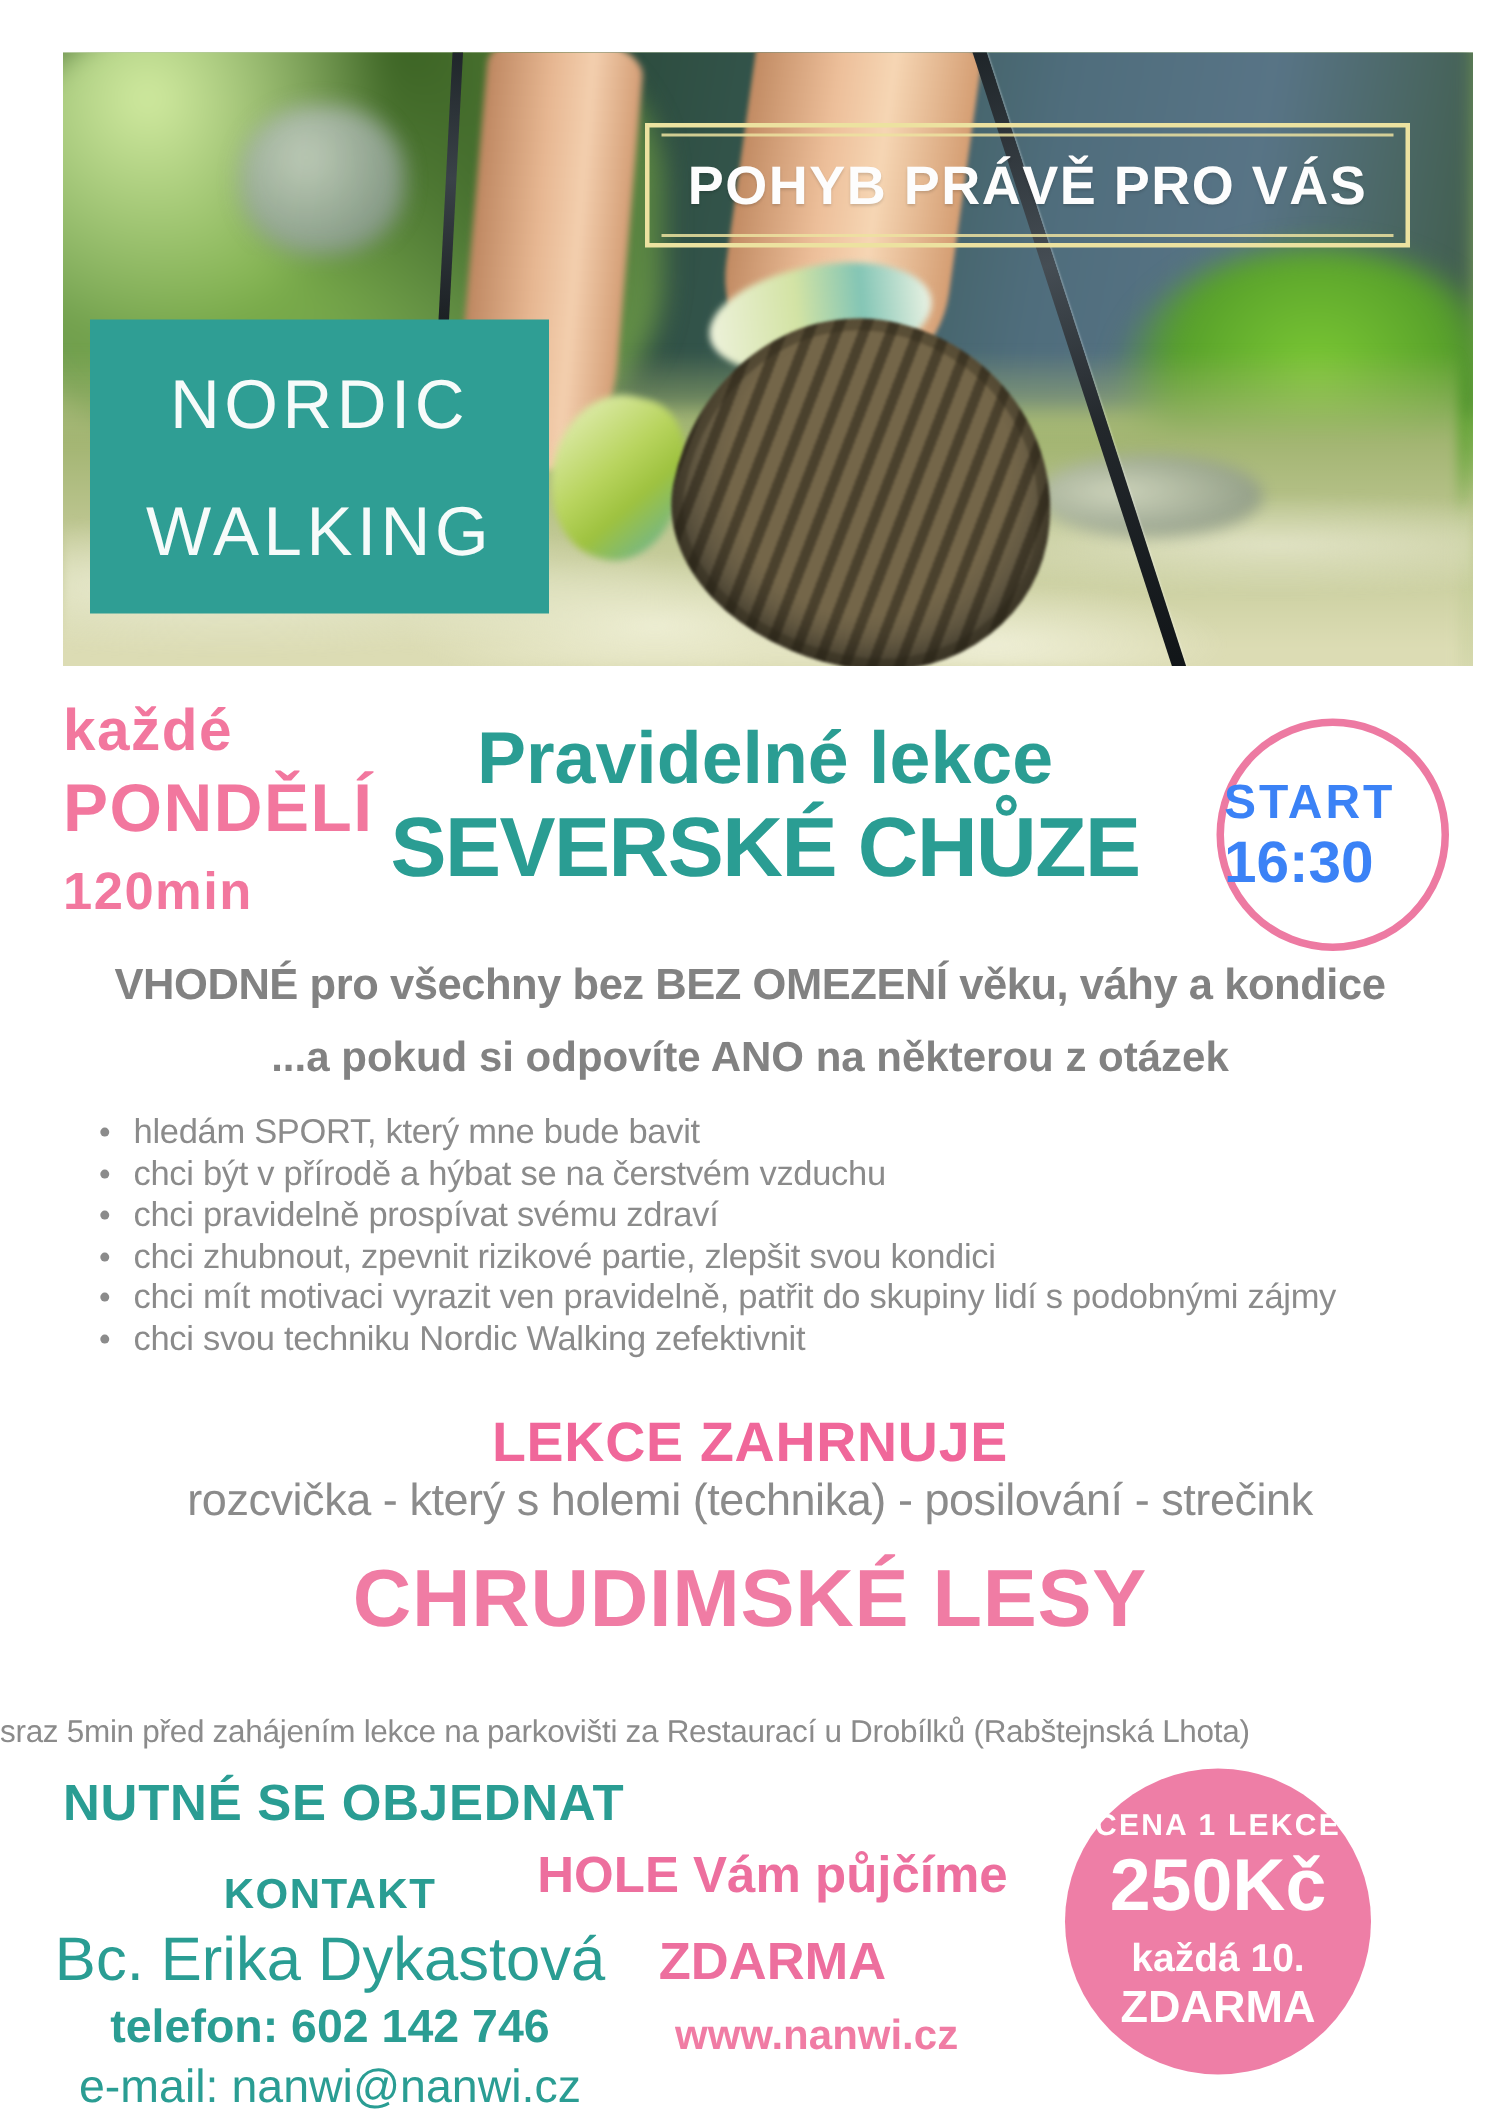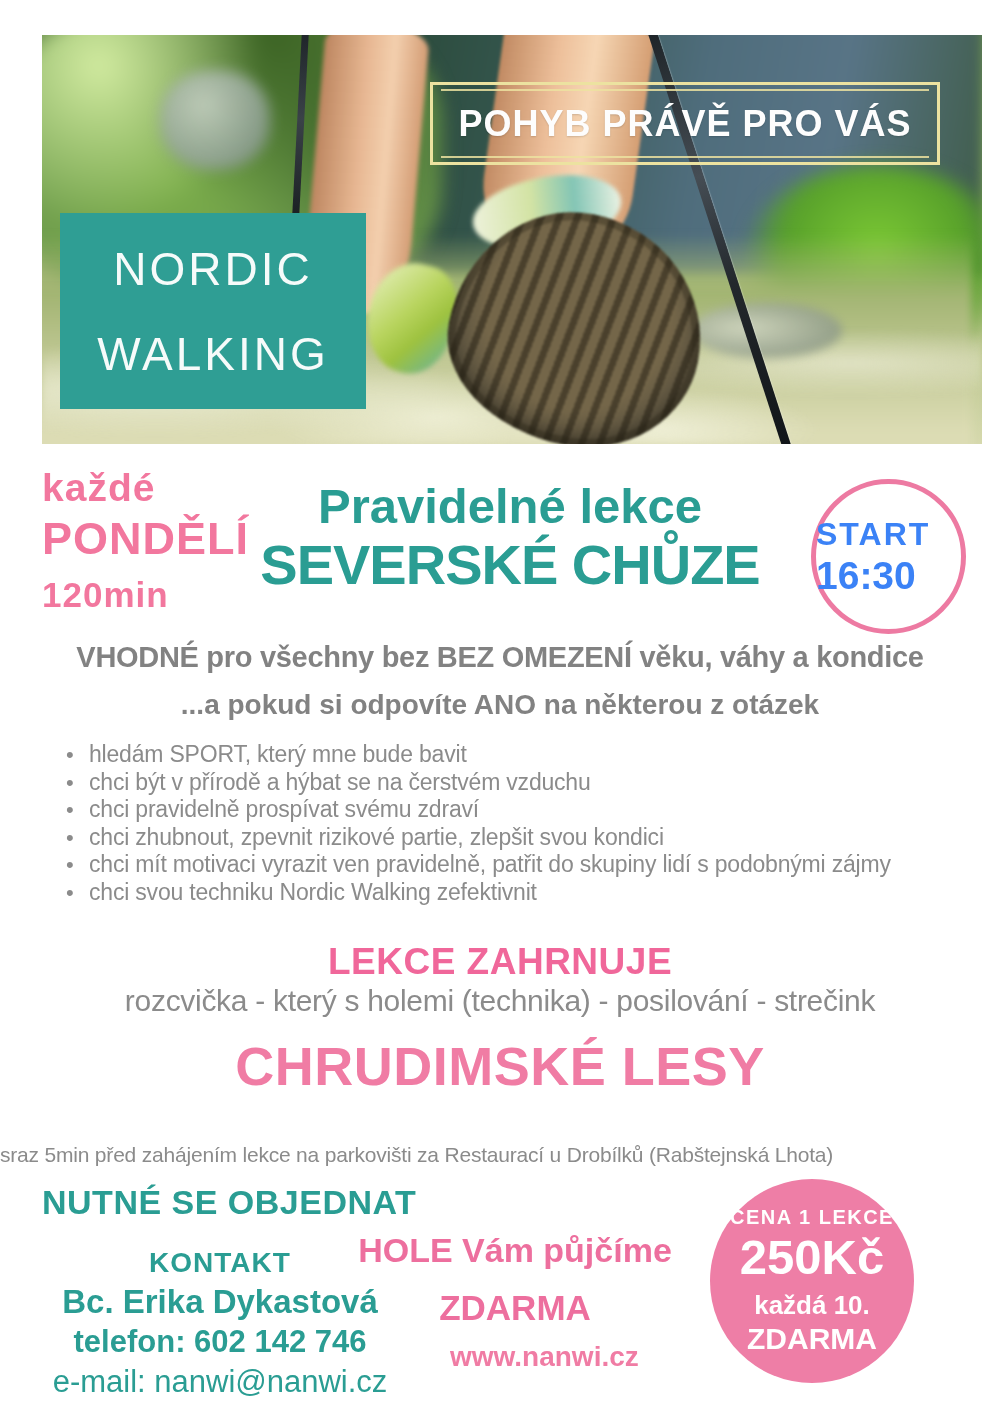--- a/index.html
+++ b/index.html
@@ -149,7 +149,7 @@
 
   .contact { position:absolute; left:15px; top:1247px; width:410px; text-align:center; color:#2a9d93; }
   .contact-heading { font-size:28px; font-weight:800; letter-spacing:1px; }
-  .contact-name { font-size:33px; font-weight:700; margin-top:4px; }
+  .contact-name { font-size:41px; font-weight:400; margin-top:4px; }
   .contact-phone { font-size:31px; font-weight:800; margin-top:3px; }
   .contact-email { font-size:31px; font-weight:500; margin-top:4px; }
 

